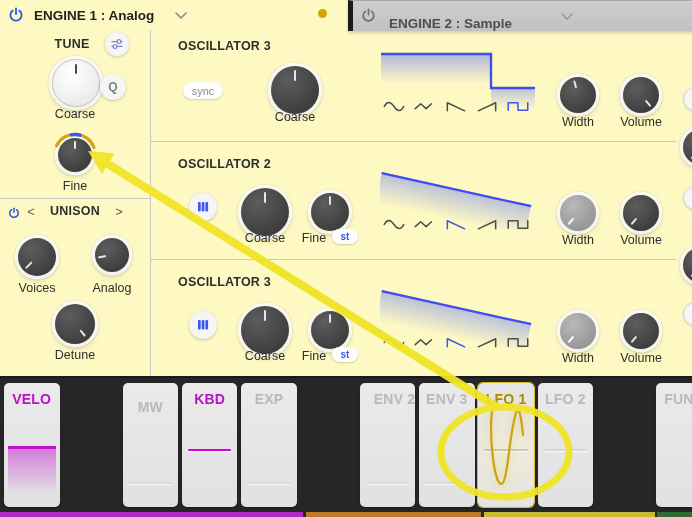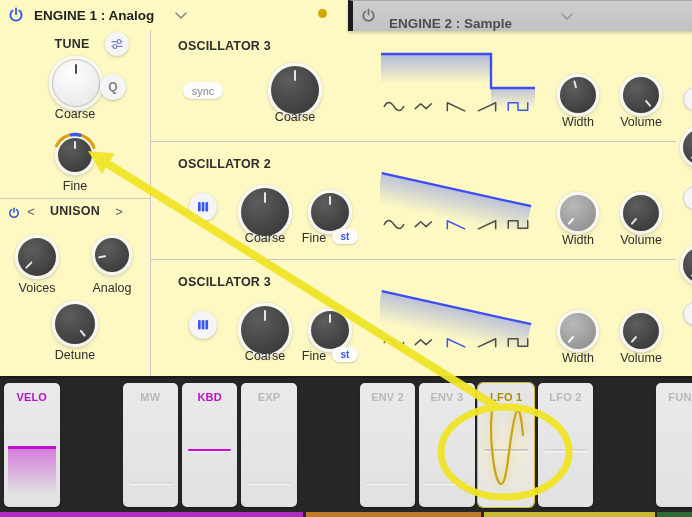--- a/index.html
+++ b/index.html
@@ -46,7 +46,7 @@
             background:linear-gradient(#eaeaea,#e1e1e1);box-shadow:0 1px 2px rgba(0,0,0,.35);}
   .mod-cell.selected{box-shadow:0 0 0 1px #d7b92e,0 1px 2px rgba(0,0,0,.35);
             background:radial-gradient(circle at 50% 55%,#f2eed9 0%,#e9e7de 45%,#e5e5e5 75%);}
-  .mod-label{position:absolute;top:8px;left:0;right:0;text-align:center;font-size:11px;font-weight:700;letter-spacing:.2px;}
+  .mod-label{position:absolute;top:8px;left:0;right:0;text-align:center;font-size:14px;font-weight:700;letter-spacing:.2px;}
   .ind-line{position:absolute;left:6px;right:6px;height:2px;border-radius:1px;box-shadow:0 1px 1px rgba(255,255,255,.85);}
   .ind-block{position:absolute;left:4px;right:4px;top:63px;height:45px;border-top:3px solid #bf10cf;
              background:linear-gradient(to bottom,rgba(197,60,212,.62),rgba(197,60,212,.28) 55%,rgba(197,60,212,0));}

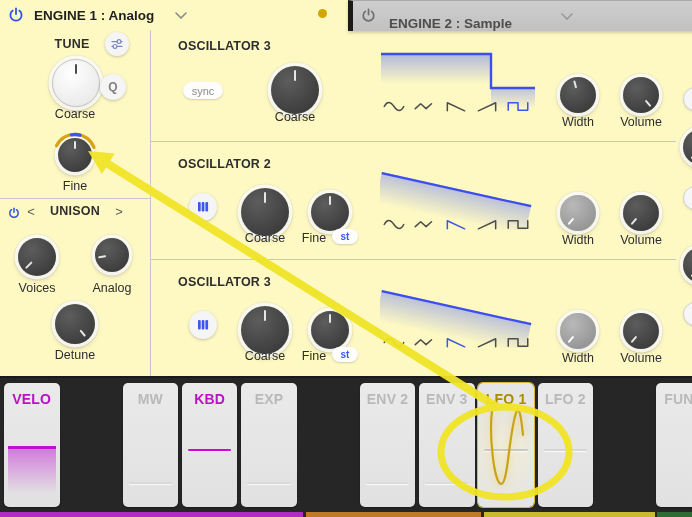--- a/index.html
+++ b/index.html
@@ -353,7 +353,7 @@
         <div class="ind-block"></div>
       </div>
       <div class="mod-cell" style="left: 122.6px;">
-        <div class="mod-label" style="color: rgb(185, 185, 185);">MW</div>
+        <div class="mod-label" style="color: rgb(185, 185, 185); margin-top: 8px;">MW</div>
         <div class="ind-line" style="top: 99px; background: rgb(217, 217, 217);"></div>
       </div>
       <div class="mod-cell" style="left: 181.9px;">

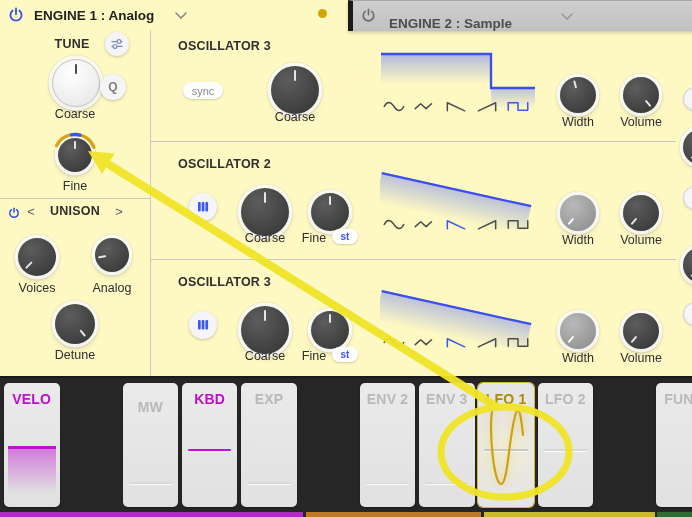--- a/index.html
+++ b/index.html
@@ -365,7 +365,7 @@
         <div class="ind-line" style="top: 99px; background: rgb(217, 217, 217);"></div>
       </div>
       <div class="mod-cell" style="left: 359.8px;">
-        <div class="mod-label" style="color: rgb(185, 185, 185);">ENV 2</div>
+        <div class="mod-label" style="color: rgb(185, 185, 185); text-align: right;">ENV 2</div>
         <div class="ind-line" style="top: 99px; background: rgb(220, 220, 220);"></div>
       </div>
       <div class="mod-cell" style="left: 419.1px;">

